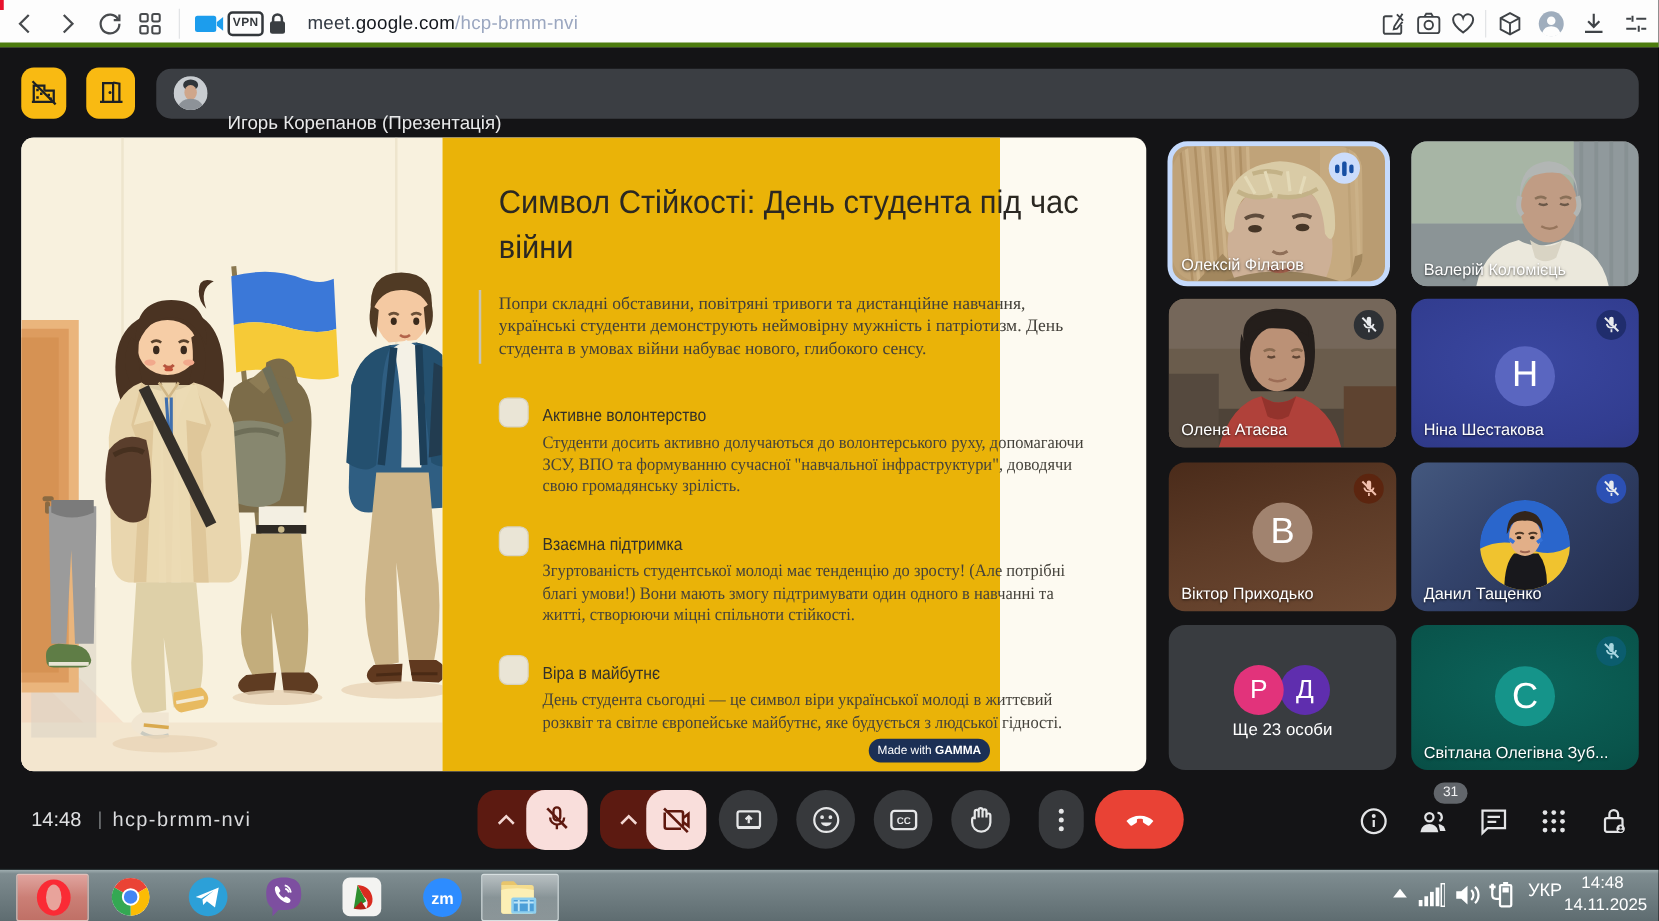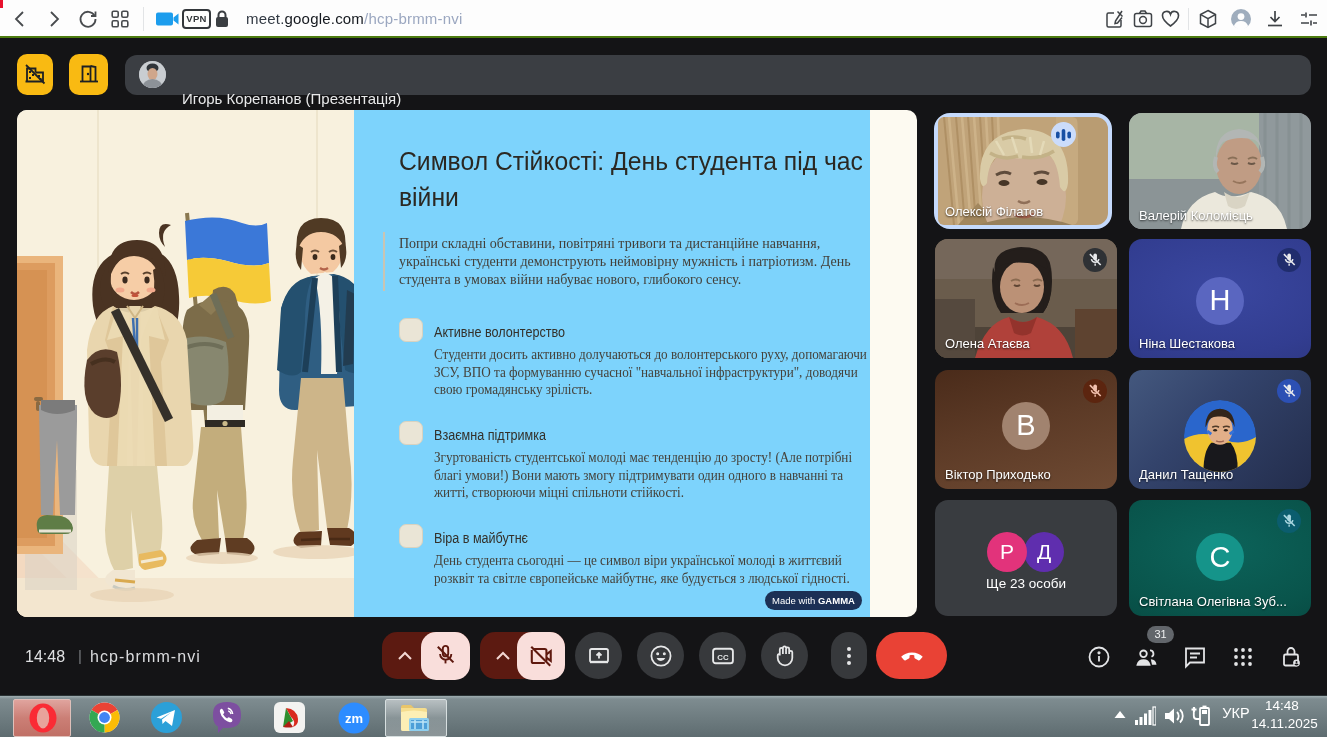--- a/index.html
+++ b/index.html
@@ -8,7 +8,7 @@
   .abs { position:absolute; }
 
   
-  #bbar { left:0; top:0; width:1327px; height:38px; background:#fdfdfd; border-bottom:2px solid #4d7c0f; }
+  #bbar { left:0; top:0; width:1327px; height:38px; background:#fdfdfd; border-bottom:4px solid #4d7c0f; }
   #bbar svg { position:absolute; }
   .url { position:absolute; left:246px; top:10px; font-size:15px; letter-spacing:0.2px; }
 

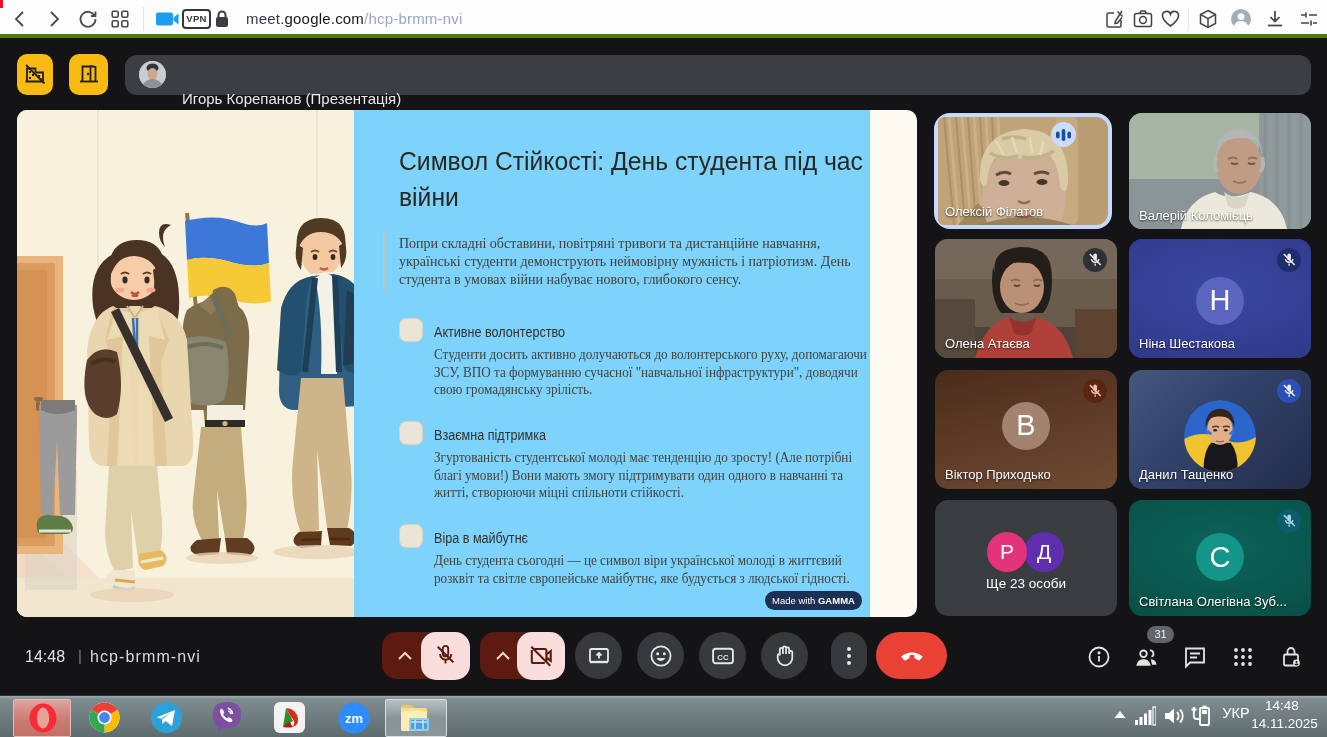--- a/index.html
+++ b/index.html
@@ -22,7 +22,7 @@
   
   #slide { position:absolute; left:17px; top:72px; width:900px; height:507px; border-radius:10px; overflow:hidden; background:#fdfaf1; }
   #illus { position:absolute; left:0; top:0; width:337px; height:507px; }
-  #scontent { position:absolute; left:337px; top:0; width:516px; height:507px; background:#7dd3fc; }
+  #scontent { position:absolute; left:337px; top:0; width:446px; height:507px; background:#eab308; }
   #stitle { position:absolute; left:45px; top:33px; width:520px; font-size:26px; line-height:36px; color:#2b2822; transform:scaleX(0.95); transform-origin:0 0; }
   .serif { font-family:"Liberation Serif", serif; }
   #sintro { position:absolute; left:29px; top:122px; width:470px; border-left:2px solid #c9c4b2; padding:3px 0 2px 14px; font-size:14px; line-height:18px; color:#43403a; }

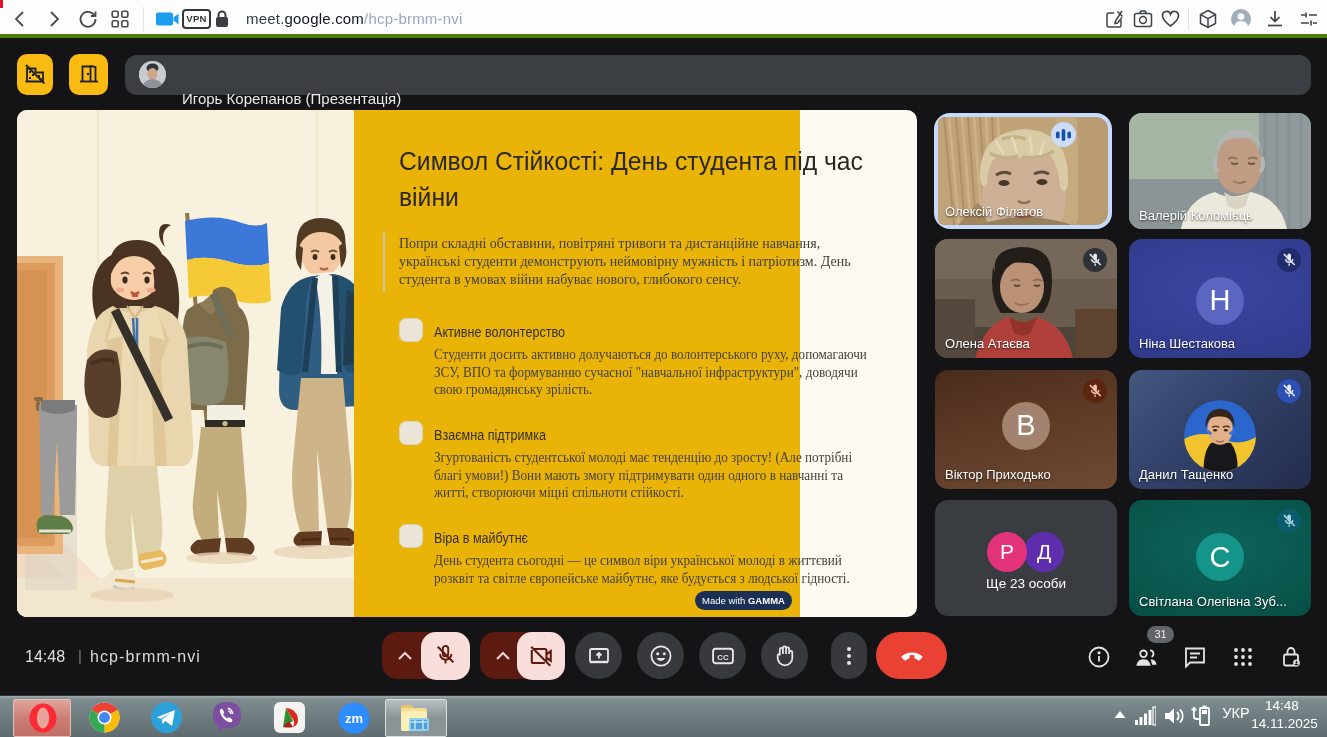--- a/index.html
+++ b/index.html
@@ -278,7 +278,7 @@
   </div>
 
   <div style="position:absolute;left:934px;top:75px;width:178px;height:116px;border:4px solid #c5dafc;border-radius:16px;background:#b99c72;">
-    <div style="position:absolute;left:0;top:0;width:140px;height:108px;border-radius:6px;overflow:hidden;">
+    <div style="position:absolute;left:0;top:0;width:152px;height:108px;border-radius:20px;overflow:hidden;">
       <svg width="170" height="108" viewBox="0 0 170 108">
         <rect width="170" height="108" fill="#c0a379"></rect>
         <g stroke="#aa8b60" stroke-width="2" opacity="0.8">

